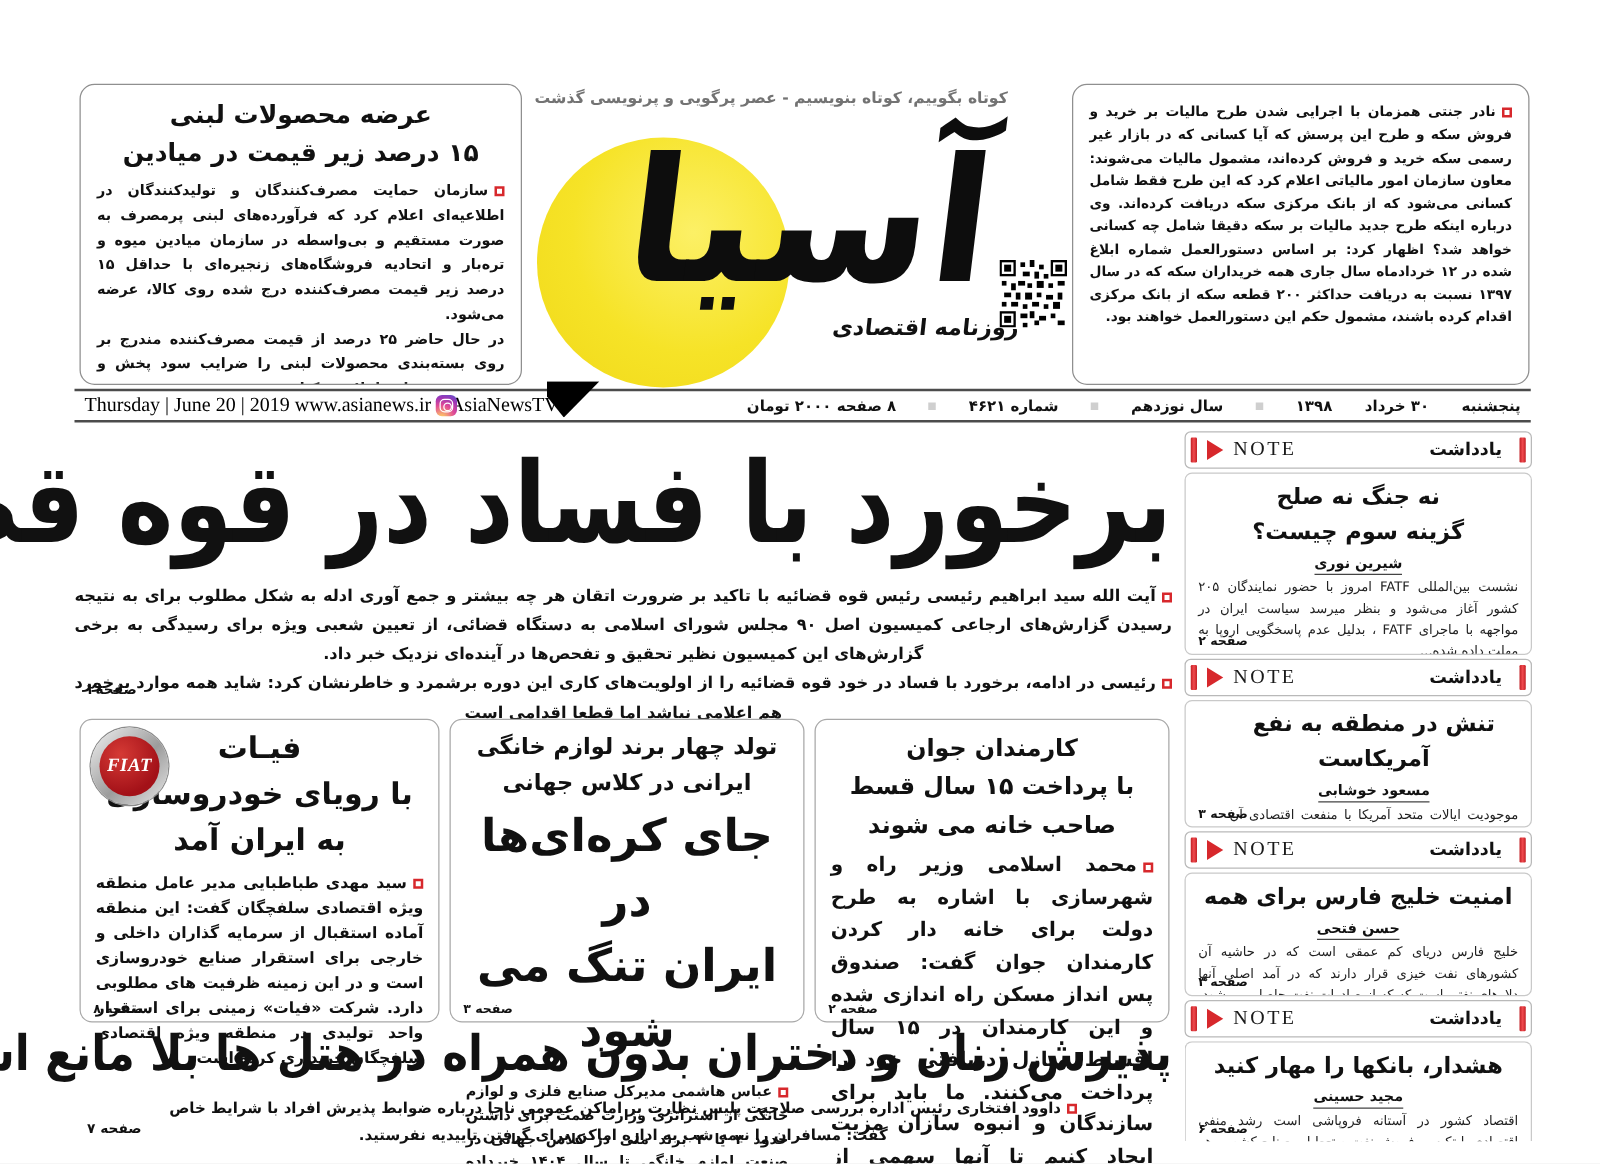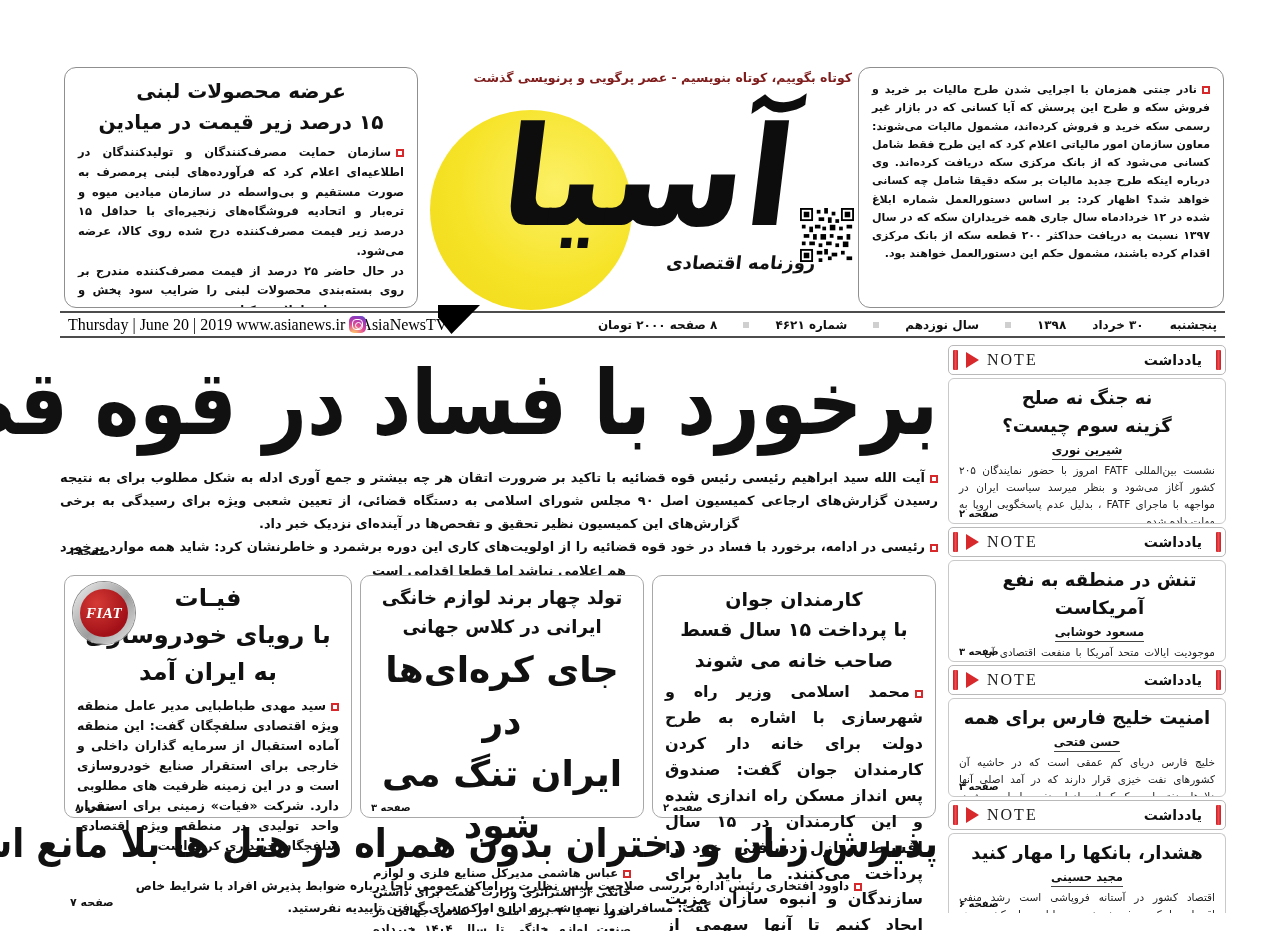--- a/index.html
+++ b/index.html
@@ -21,8 +21,8 @@
   .top-title { font-size:20px; font-weight:bold; text-align:center; line-height:1.55; }
   .top-body  { font-size:11.5px; font-weight:bold; text-align:justify; line-height:1.72; margin-top:5px; }
   
-  .tagline { position:absolute; left:428px; top:70px; width:424px; text-align:right;
-             font-size:12.5px; font-weight:bold; color:#7f1d1d; }
+  .tagline { position:absolute; left:428px; top:70px; width:424px; text-align:left;
+             font-size:12.5px; font-weight:bold; color:#737373; }
   .logo-circle { position:absolute; left:430px; top:110px; width:202px; height:200px; border-radius:50%;
                  background:radial-gradient(circle at 62% 38%, #fcf066 0%, #f6e327 55%, #f0d818 100%); }
   .logo-word { position:absolute; left:448px; top:88px; width:400px; text-align:center;

